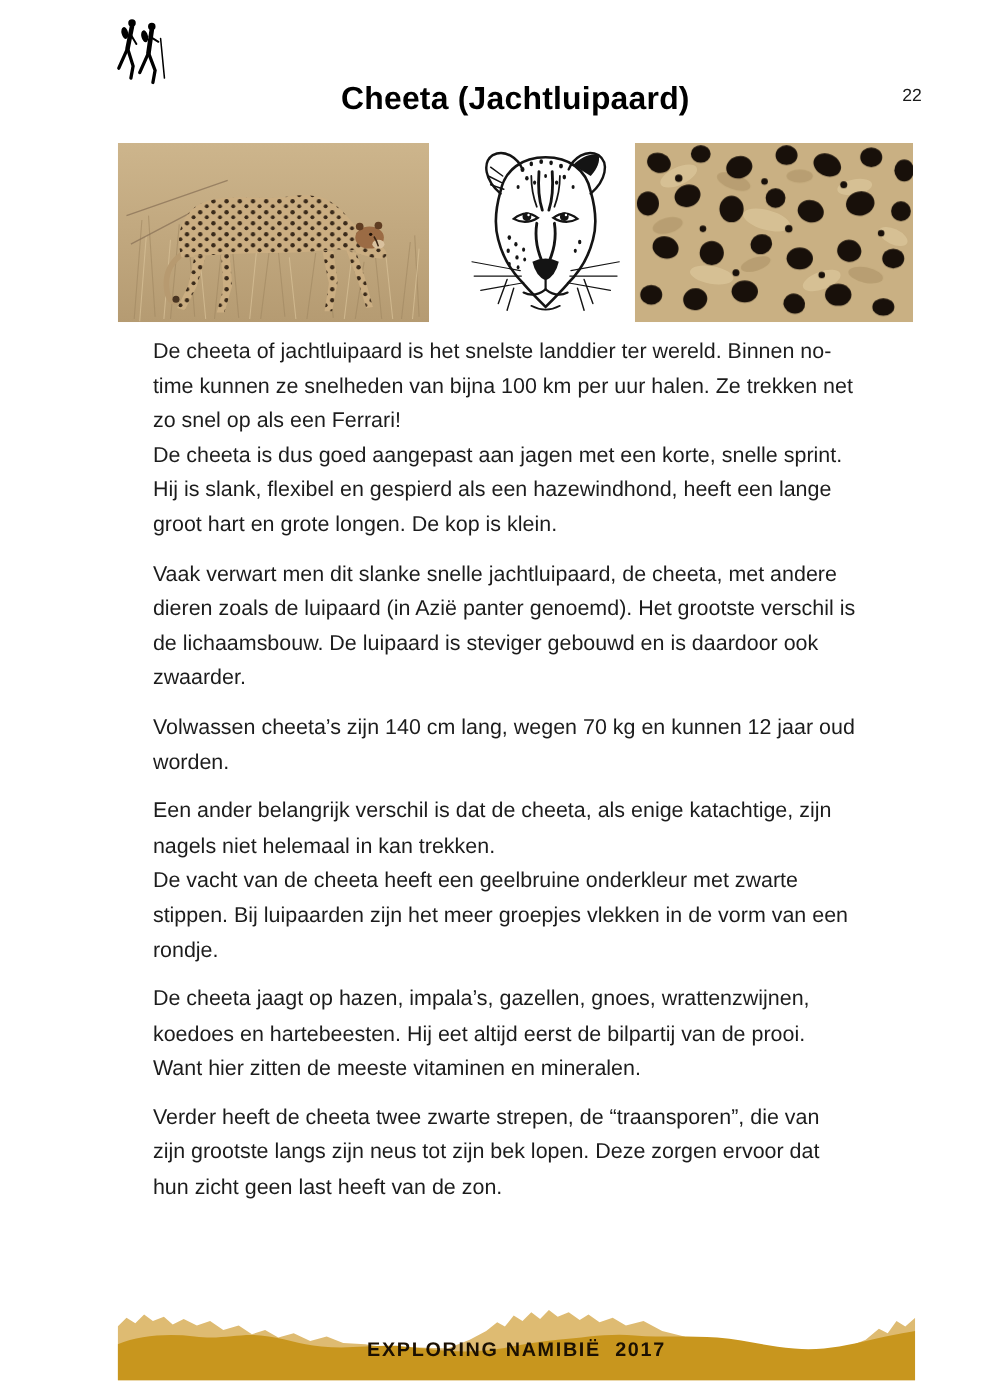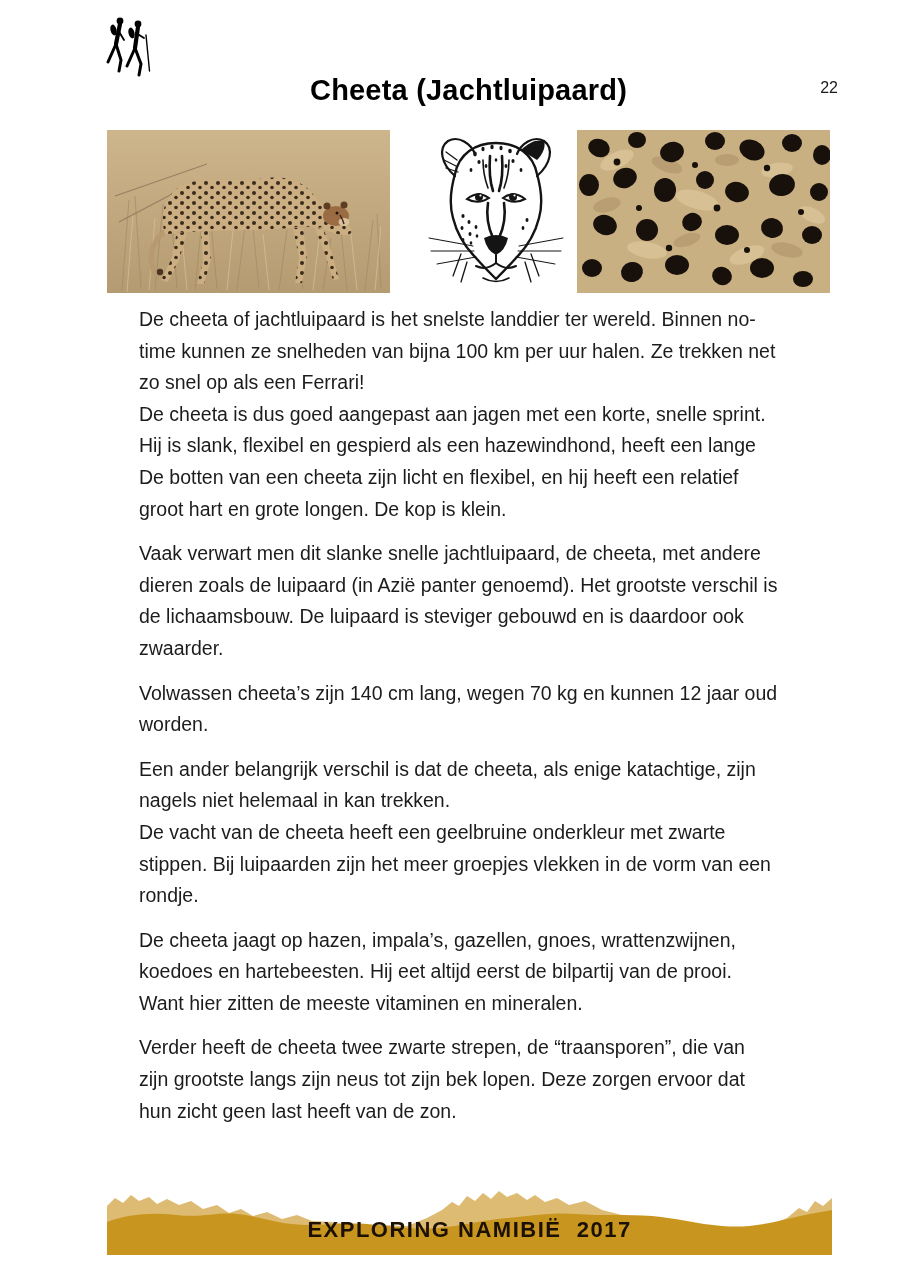--- a/index.html
+++ b/index.html
@@ -233,7 +233,6 @@
         <div class="line">zo snel op als een Ferrari!</div>
         <div class="line">De cheeta is dus goed aangepast aan jagen met een korte, snelle sprint.</div>
         <div class="line">Hij is slank, flexibel en gespierd als een hazewindhond, heeft een lange</div>
-        <div class="line">De botten van een cheeta zijn licht en flexibel, en hij heeft een relatief</div>
         <div class="line">groot hart en grote longen. De kop is klein.</div>
       </div>
       <div class="para">

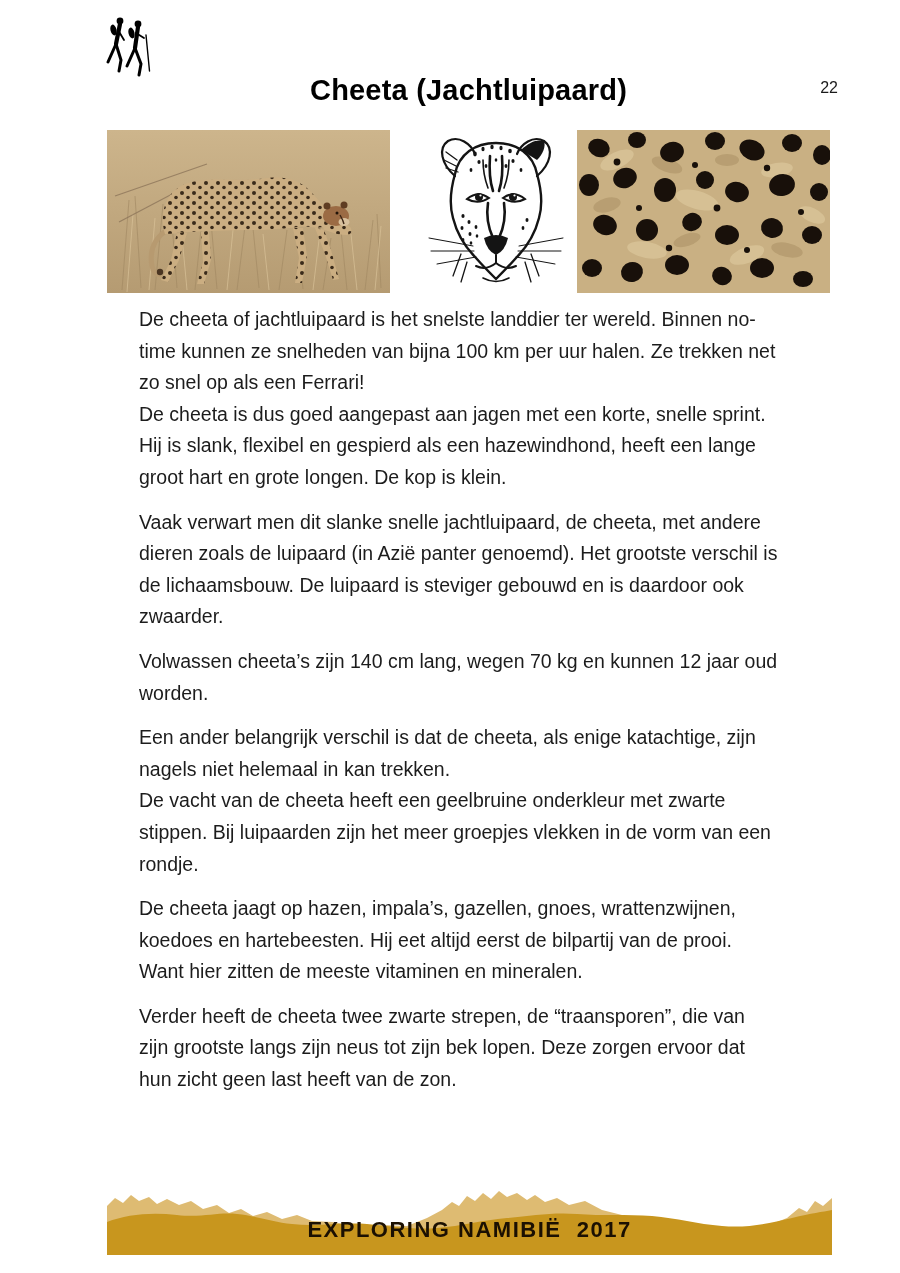--- a/index.html
+++ b/index.html
@@ -23,7 +23,7 @@
   .footer-banner svg{position:absolute;left:0;top:0;}
   .banner-text{
     position:absolute;left:0;top:29px;width:725px;text-align:center;
-    font-size:22px;font-weight:bold;letter-spacing:1.5px;color:#1b1002;white-space:pre;
+    font-size:18px;font-weight:bold;letter-spacing:1.5px;color:#1b1002;white-space:pre;
   }
 </style>
 </head>

